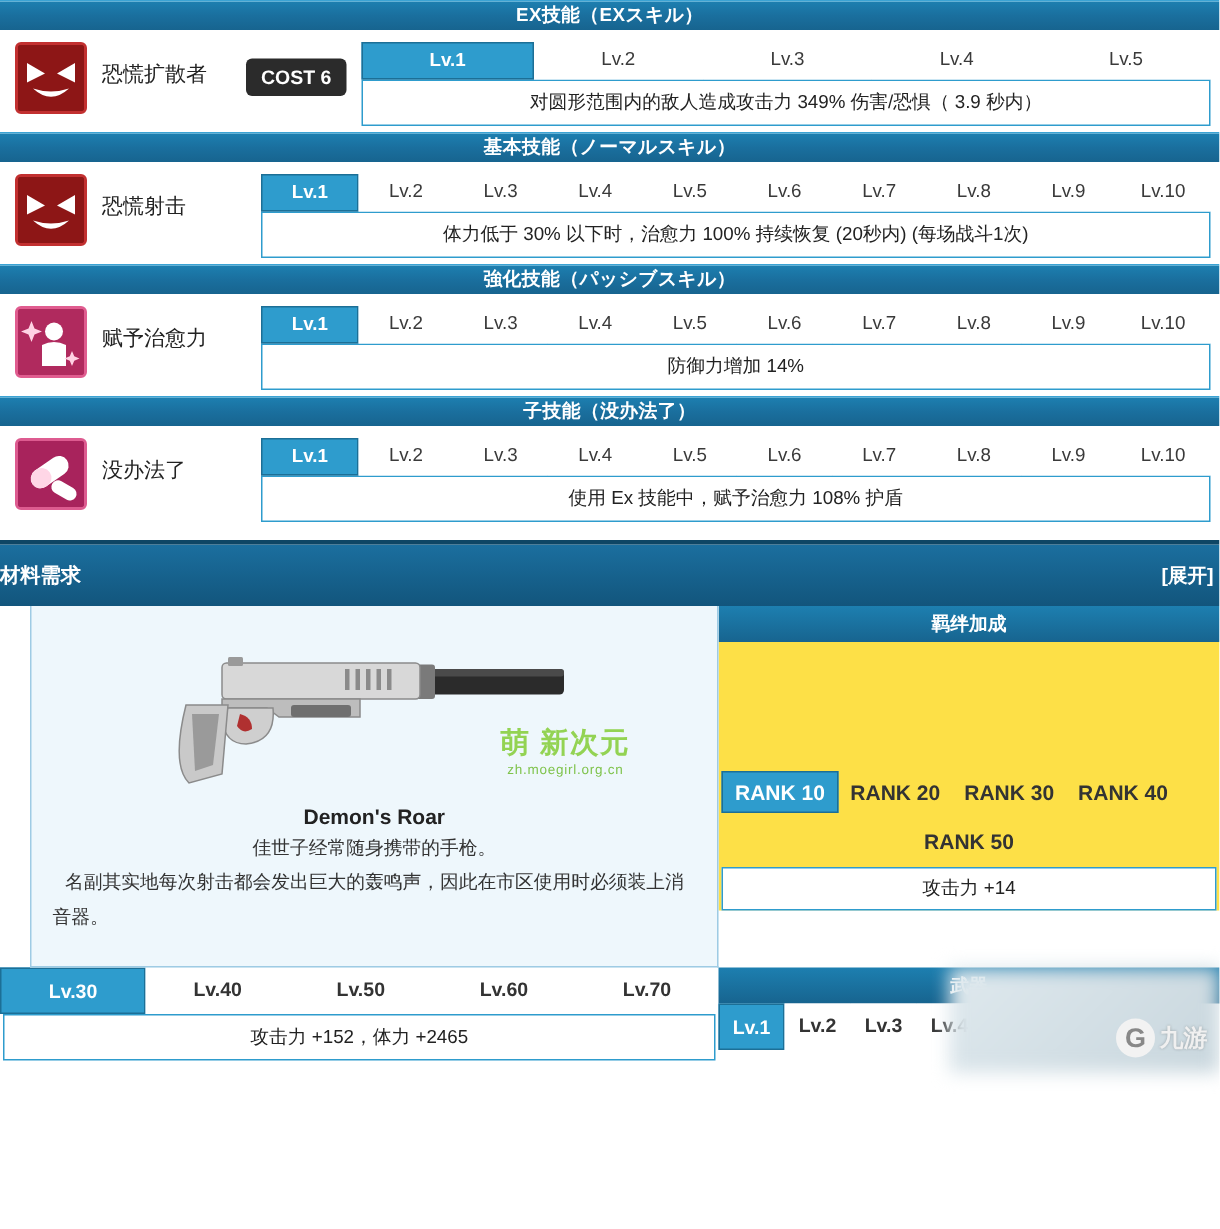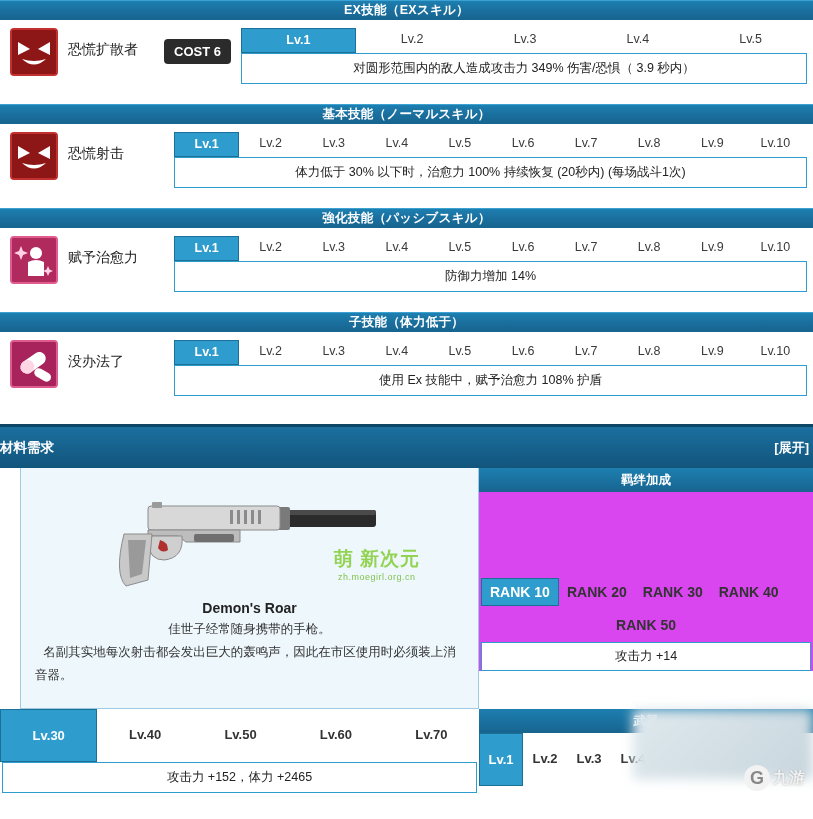--- a/index.html
+++ b/index.html
@@ -30,7 +30,7 @@
   .skill-row {
     display: flex;
     align-items: flex-start;
-    padding: 8px 6px 20px 10px;
+    padding: 8px 6px 4px 10px;
     background:#fff;
   }
   .skill-icon {

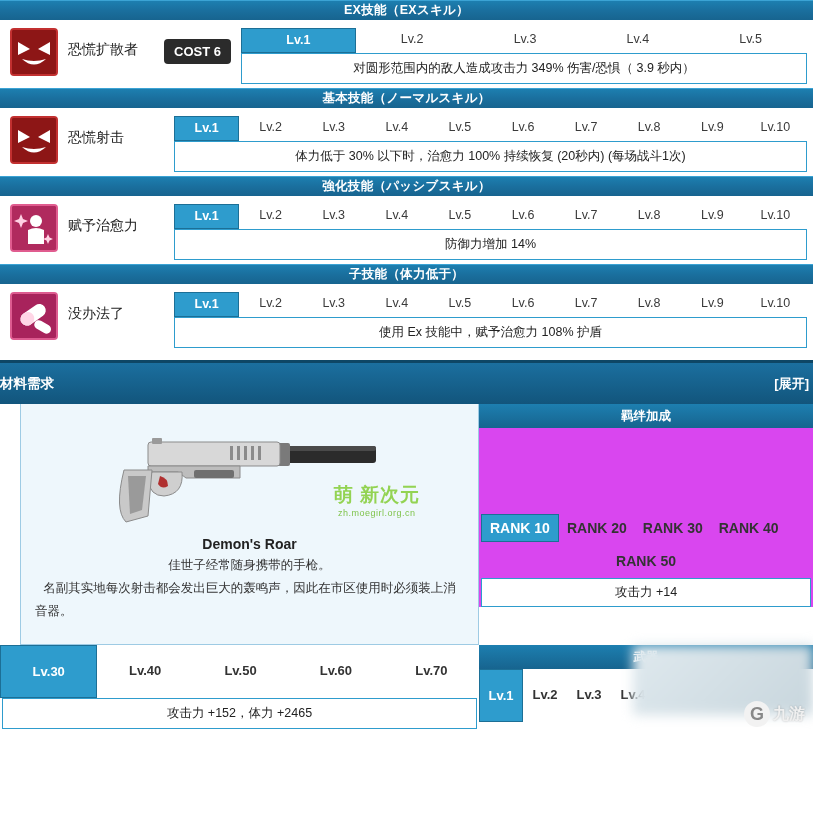--- a/index.html
+++ b/index.html
@@ -305,7 +305,7 @@
   </div>
 
   <div class="sec-bar">
-    <span>子技能（体力低于）</span>
+    <span>子技能（没办法了）</span>
   </div>
   <div class="skill-row">
     <div class="skill-icon pink2">

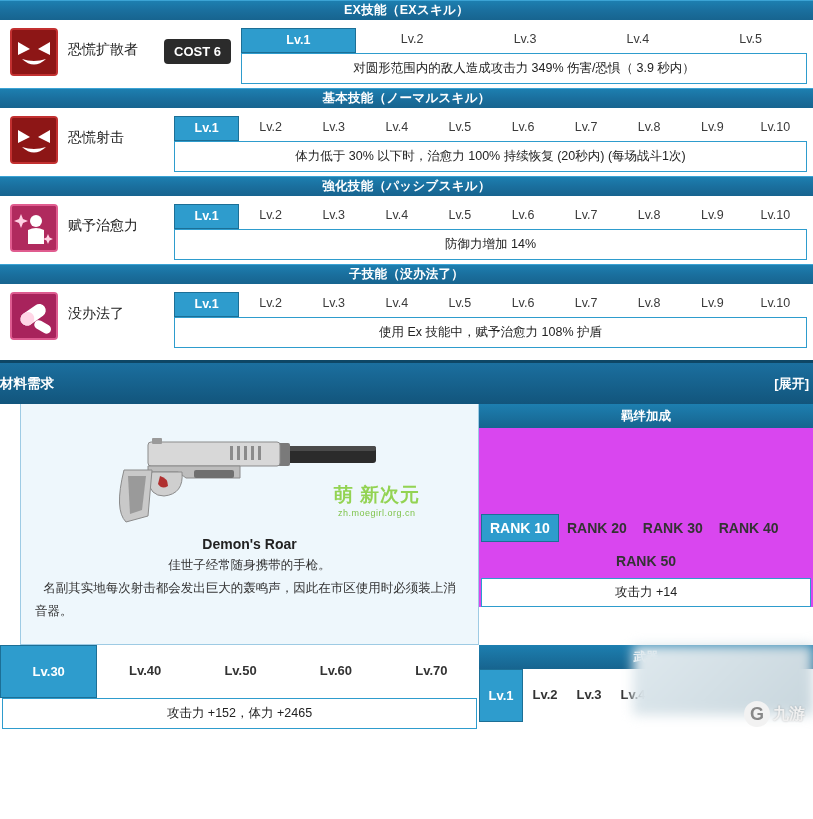--- a/index.html
+++ b/index.html
@@ -153,7 +153,7 @@
   .wm-line2 { font-size: 9px; color:#7ac143; letter-spacing:0.5px; }
 
   
-  .rank-wrap { padding: 86px 0 0 0; background:#d946ef; }
+  .rank-wrap { padding: 86px 0 0 0; background:#fde047; }
   .rank-row {
     display:flex; justify-content:flex-start; align-items:center;
     font-size: 14px; color:#333; gap: 0px; padding: 0 2px;

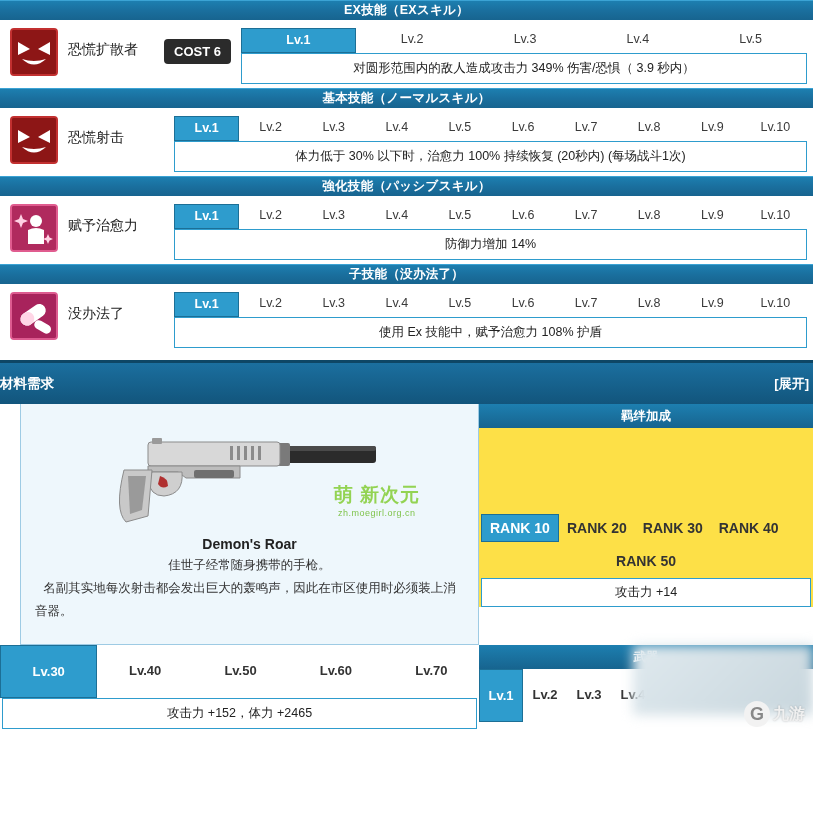--- a/index.html
+++ b/index.html
@@ -185,7 +185,7 @@
   .lvl-tabs { display:flex; }
   .lvl-tab {
     flex:1 1 0; text-align:center; font-size:13px; font-weight:bold;
-    color:#333; padding: 18px 0;
+    color:#333; padding: 7px 0;
     background:#fff;
   }
   .lvl-tab.active { background:#2e9ccd; color:#fff; border:1px solid #1c6f96; }

